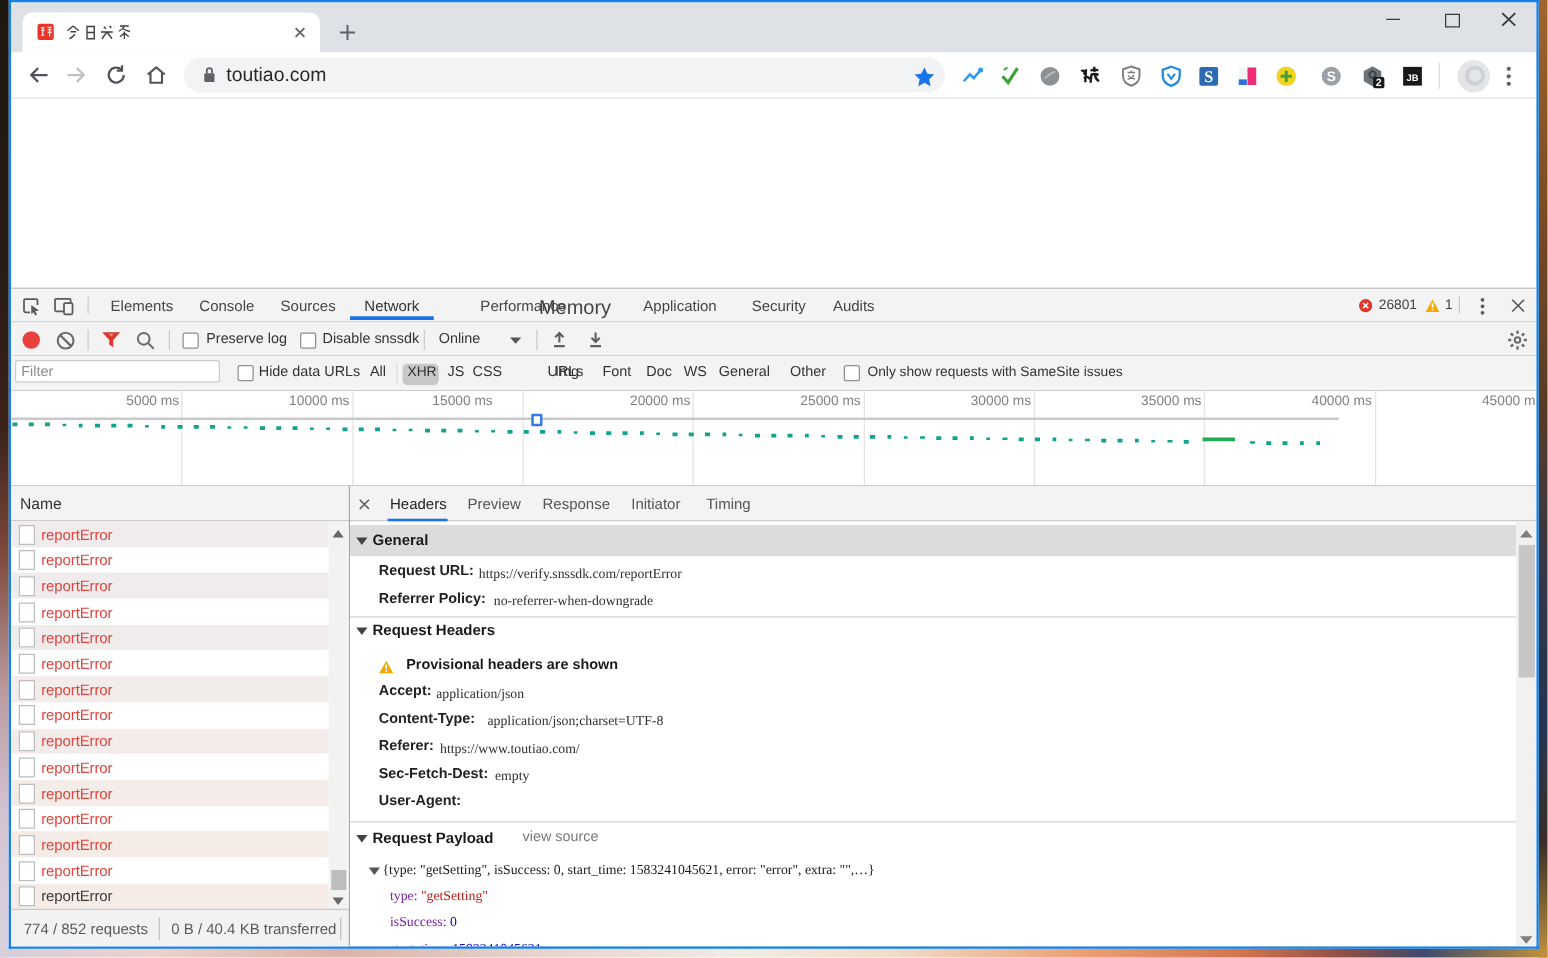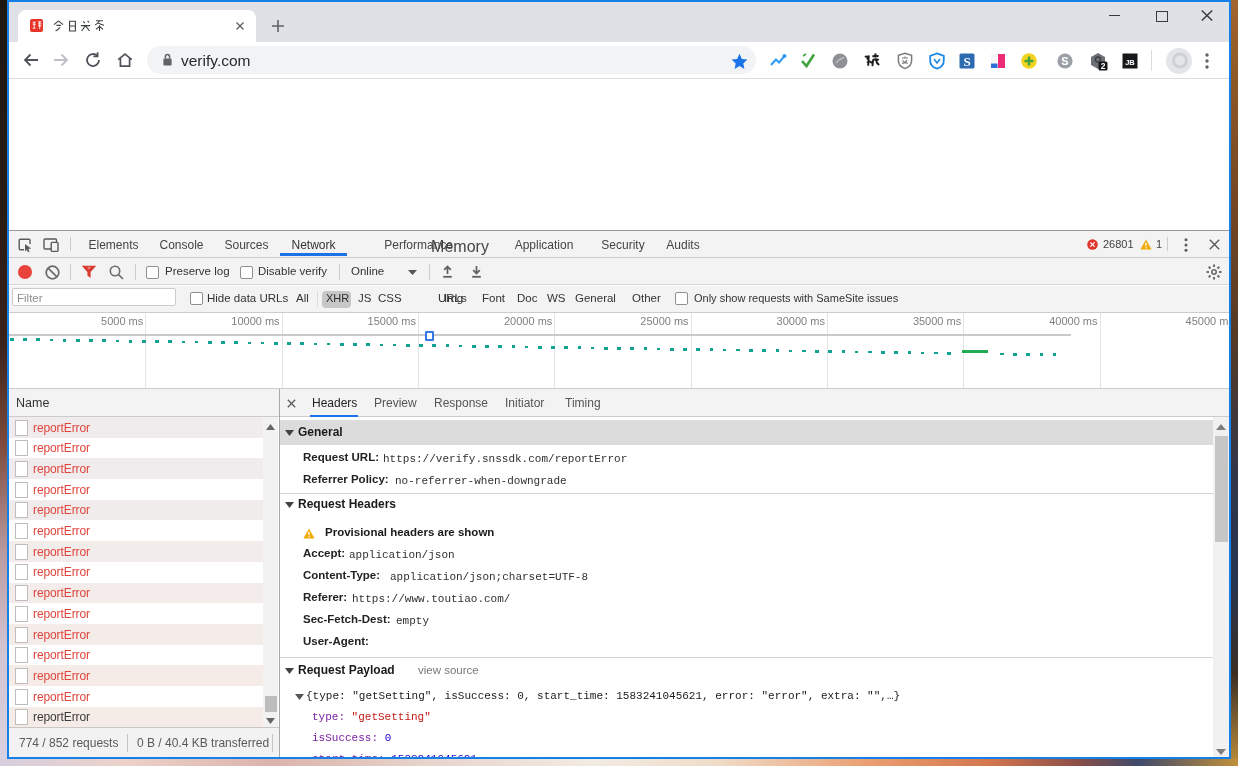--- a/index.html
+++ b/index.html
@@ -78,7 +78,7 @@
     <rect x="1.4" y="5.6" width="8.2" height="7" rx="1" fill="#5f6368"></rect>
     <path d="M3.4 5.6 V3.6 a2.1 2.1 0 0 1 4.2 0 V5.6" stroke="#5f6368" stroke-width="1.5" fill="none"></path>
   </svg>
-<div class="t" style="left:181px;top:52px;font-size:15.5px;color:#27292d;">verify.com</div>
+<div class="t" style="left:181px;top:52px;font-size:15.5px;color:#27292d;">toutiao.com</div>
 <svg style="left:731px;top:52.5px;" width="17" height="17" viewBox="0 0 17 17">
     <polygon points="8.5,0.8 10.9,5.9 16.4,6.6 12.3,10.4 13.4,15.9 8.5,13.1 3.6,15.9 4.7,10.4 0.6,6.6 6.1,5.9" fill="#1a73e8"></polygon>
   </svg>

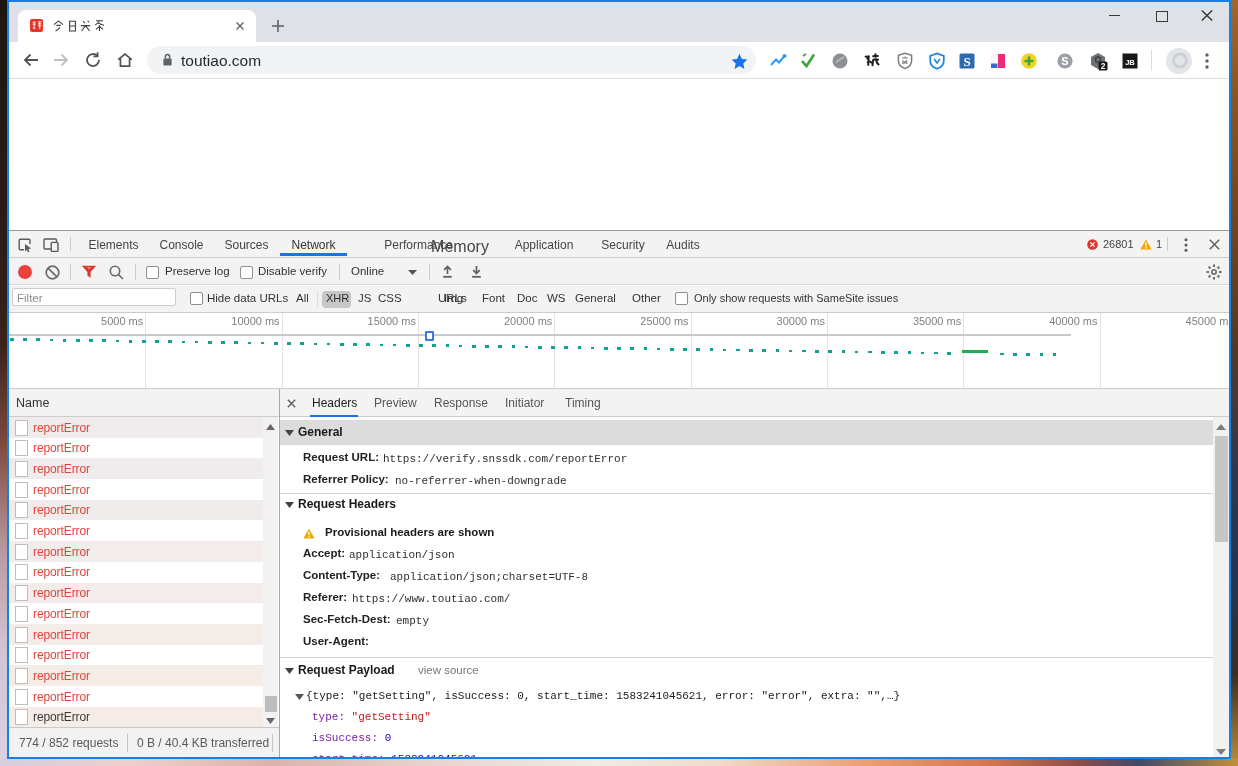--- a/index.html
+++ b/index.html
@@ -213,7 +213,7 @@
 <div class="cb" style="left:137px;top:35.5px;"></div>
 <div class="t" style="left:156px;top:35px;font-size:11.5px;color:#333;">Preserve log</div>
 <div class="cb" style="left:231px;top:35.5px;"></div>
-<div class="t" style="left:249px;top:35px;font-size:11.5px;color:#333;">Disable verify</div>
+<div class="t" style="left:249px;top:35px;font-size:11.5px;color:#333;">Disable snssdk</div>
 <div class="sep" style="left:330px;top:34px;height:16px;"></div>
 <div class="t" style="left:342px;top:35px;font-size:11.5px;color:#333;">Online</div>
 <svg style="left:399px;top:39.5px;" width="9" height="5" viewBox="0 0 9 5">

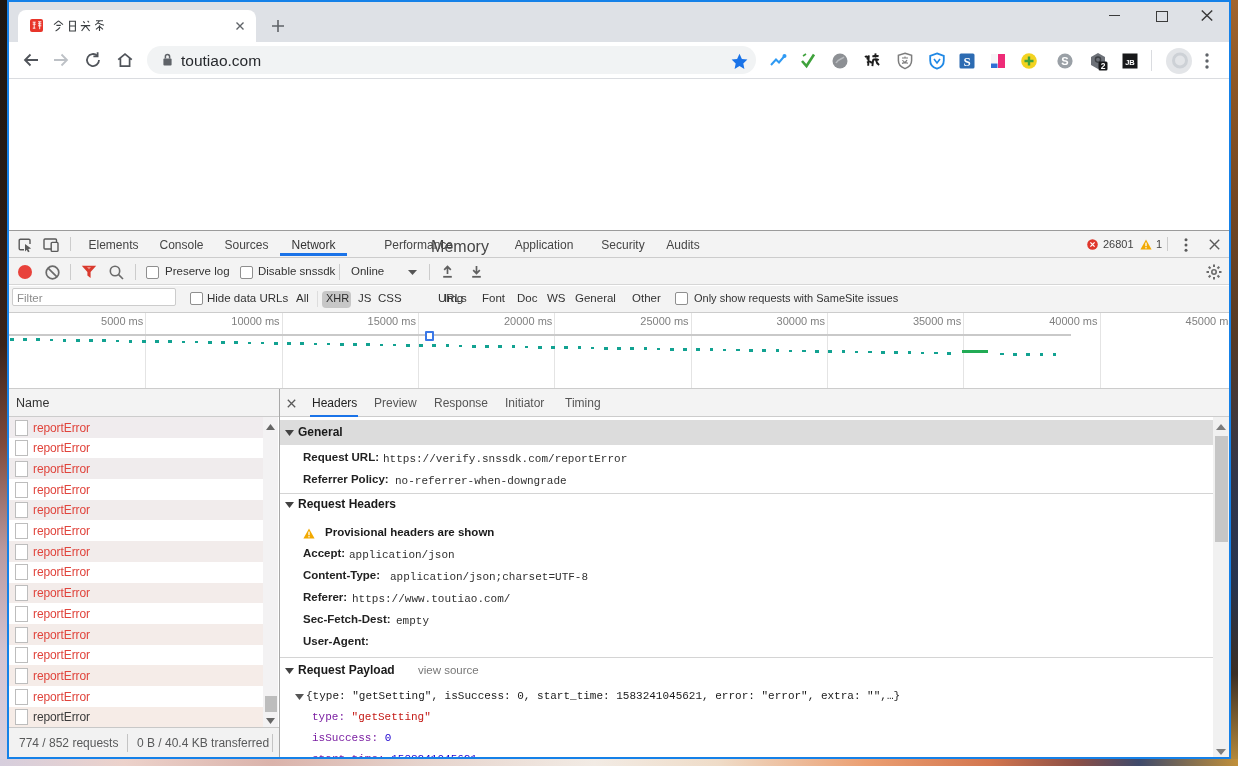--- a/index.html
+++ b/index.html
@@ -262,7 +262,7 @@
 <div class="ab" style="left:272.6px;top:83px;width:1px;height:75px;background:#e4e4e4;"></div>
 <div class="t" style="left:200.6px;top:84.5px;width:70px;text-align:right;font-size:11px;color:#808080;">10000 ms</div>
 <div class="ab" style="left:408.9px;top:83px;width:1px;height:75px;background:#e4e4e4;"></div>
-<div class="t" style="left:336.9px;top:84.5px;width:70px;text-align:right;font-size:11px;color:#808080;">15000 ms</div>
+<div class="t" style="left:336.9px;top:84.5px;width:70px;font-size:11px;color:#808080;">15000 ms</div>
 <div class="ab" style="left:545.3px;top:83px;width:1px;height:75px;background:#e4e4e4;"></div>
 <div class="t" style="left:473.3px;top:84.5px;width:70px;text-align:right;font-size:11px;color:#808080;">20000 ms</div>
 <div class="ab" style="left:681.6px;top:83px;width:1px;height:75px;background:#e4e4e4;"></div>

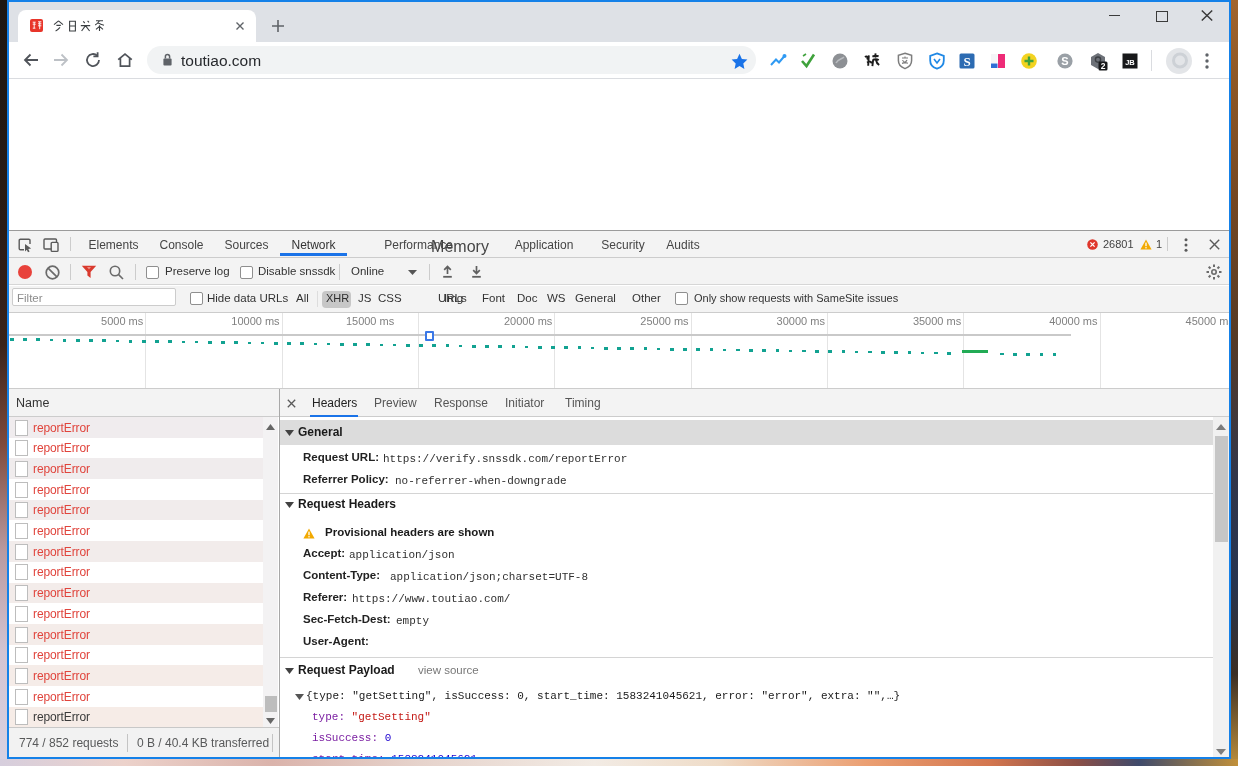--- a/index.html
+++ b/index.html
@@ -8,7 +8,7 @@
 .cb{position:absolute;width:11px;height:11px;background:#fff;border:1px solid #8f8f8f;border-radius:2px;}
 .sep{position:absolute;width:1px;background:#ccc;}
 .lbl{font-weight:bold;color:#222;font-size:11.5px;}
-.val{font-family:Liberation Mono, monospace;font-size:11px;color:#303030;}
+.val{font-family:Liberation Serif, serif;font-size:11px;color:#303030;}
 svg{position:absolute;overflow:visible;}
 </style></head><body>
 

